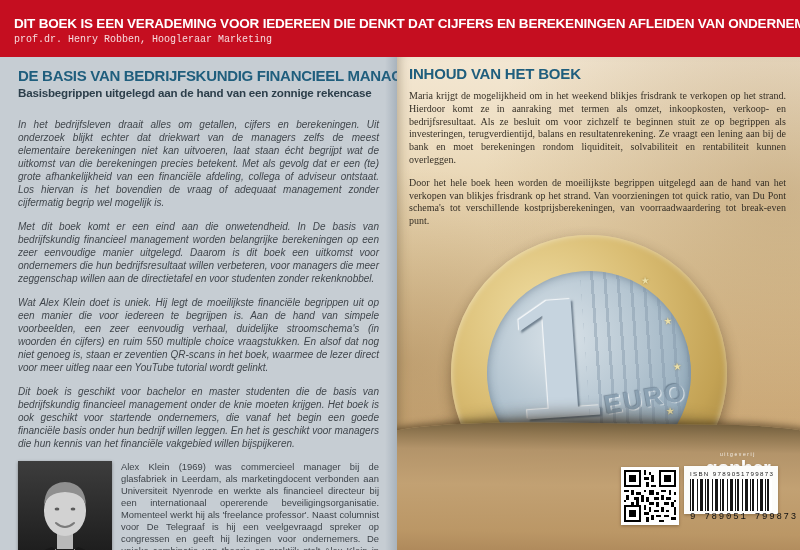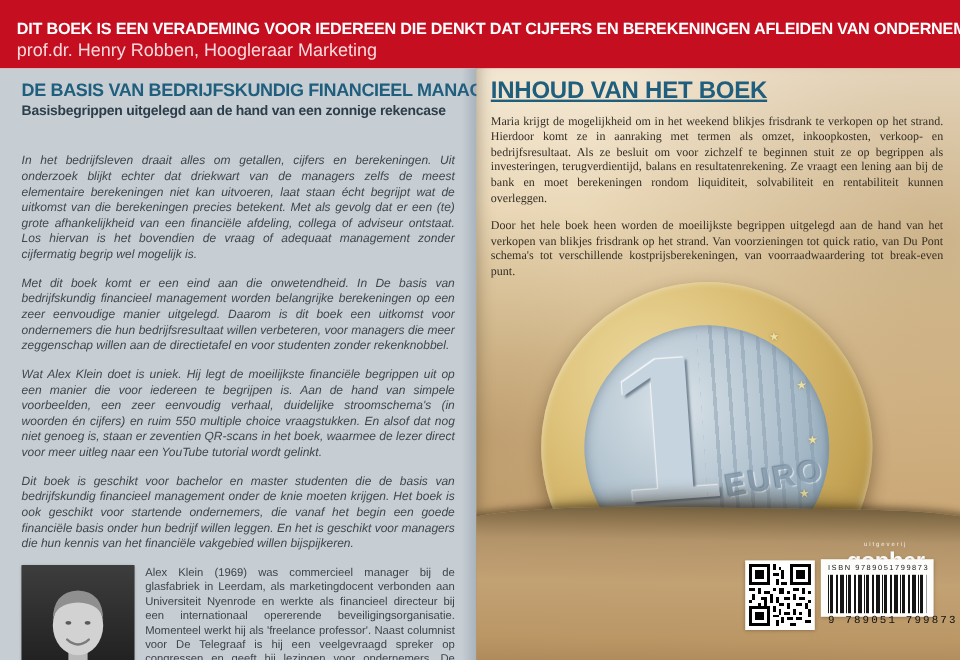--- a/index.html
+++ b/index.html
@@ -11,7 +11,7 @@
   .banner { position:absolute; left:0; top:0; width:800px; height:57px;
             background:#C50E20; color:#fff; padding:16px 14px 0 14px; }
   .banner .quote { font-size:13.5px; font-weight:bold; letter-spacing:-0.2px; white-space:nowrap; }
-  .banner .attr  { font-size:15px; margin-top:3px; color:rgba(255,255,255,0.85); }
+  .banner .attr  { font-size:10px; margin-top:3px; color:rgba(255,255,255,0.85);font-family:Liberation Mono, monospace; }
 
   
   .left-panel { position:absolute; left:0; top:57px; width:397px; height:493px;

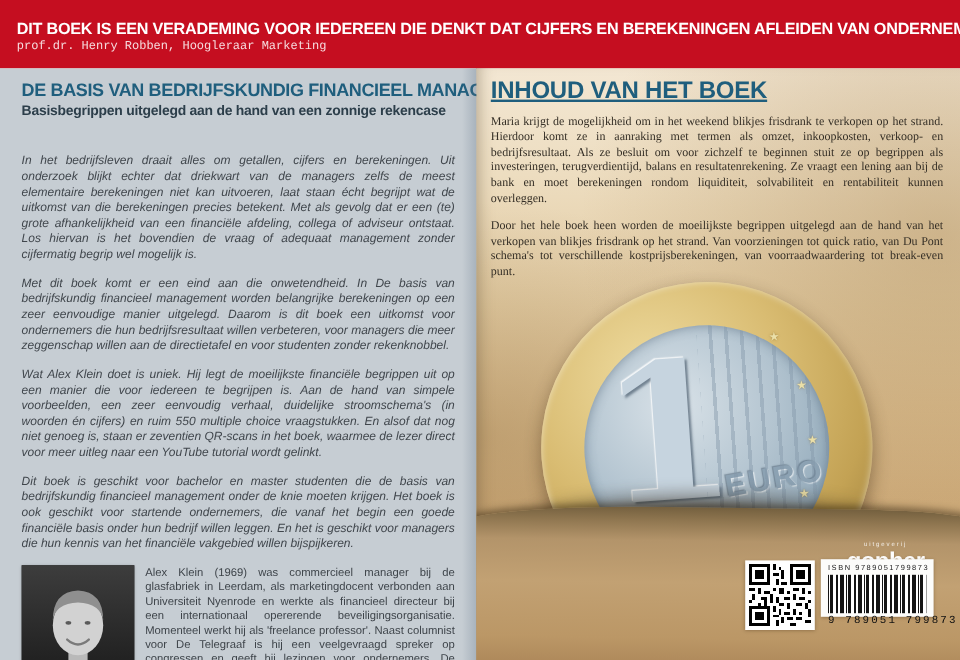--- a/index.html
+++ b/index.html
@@ -38,8 +38,8 @@
       linear-gradient(180deg, #F3E7D3 0%, #EDDDC0 18%, #E2CBA2 40%, #D8BA8C 58%, #CDAA79 75%, #C19A6B 100%);
     box-shadow: inset 10px 0 12px -8px rgba(70,55,30,0.35); }
   .rp-content { position:relative; z-index:5; padding:8px 14px 0 12px; }
-  .rp-content h2 { font-size:20px; font-weight:bold; letter-spacing:-0.2px;
-                   color:#1F5E7D; margin-bottom:8px;text-decoration:underline; }
+  .rp-content h2 { font-size:15px; font-weight:bold; letter-spacing:-0.2px;
+                   color:#1F5E7D; margin-bottom:8px; }
   .rp-content p { font-size:10px; line-height:12.8px; margin-bottom:10px;
                   color:#352F26; text-align:justify;font-family:Liberation Serif, serif; }
 

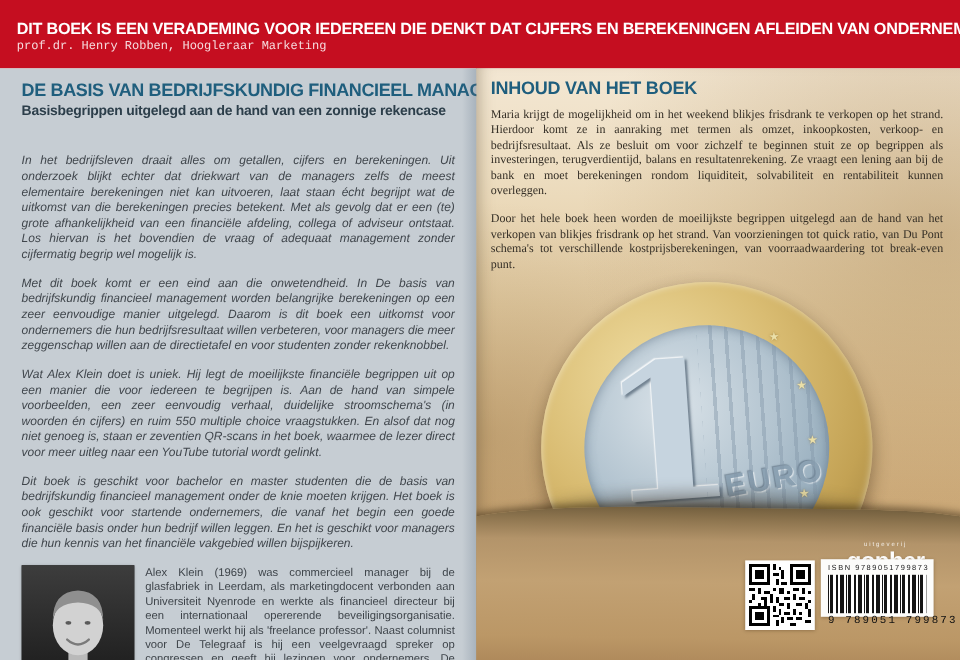--- a/index.html
+++ b/index.html
@@ -19,7 +19,7 @@
   .left-panel h1 { font-size:15px; font-weight:bold; letter-spacing:-0.3px;
                    color:#1F5E7D; margin-bottom:2px; white-space:nowrap; }
   .left-panel h2 { font-size:11.6px; font-weight:bold; letter-spacing:-0.2px;
-                   color:#2C3E4A; margin-bottom:29px; white-space:nowrap; }
+                   color:#2C3E4A; margin-bottom:19px; white-space:nowrap; }
   .left-panel p.body { font-size:10px; line-height:13px; margin-bottom:11px; text-align:justify;font-style:italic; }
   .spine-shade { position:absolute; right:0; top:0; width:12px; height:100%;
                  background:linear-gradient(90deg, rgba(90,110,130,0) 0%, rgba(90,110,130,0.28) 100%); }

